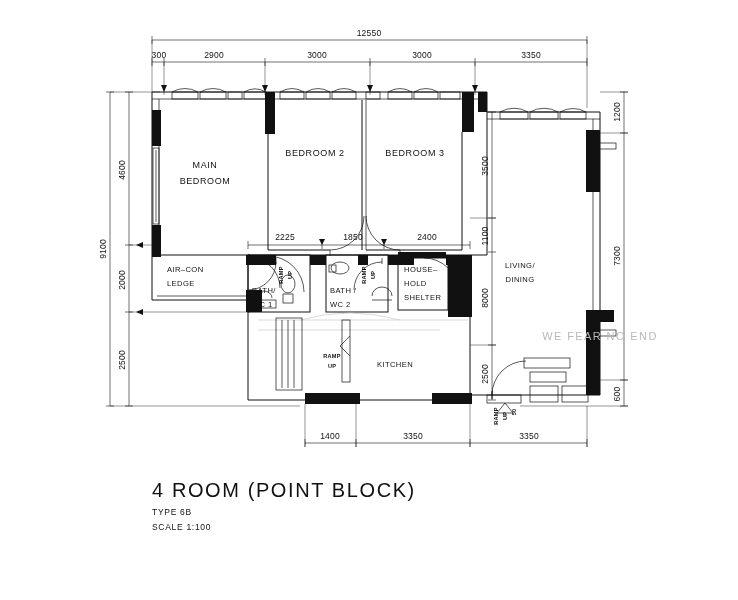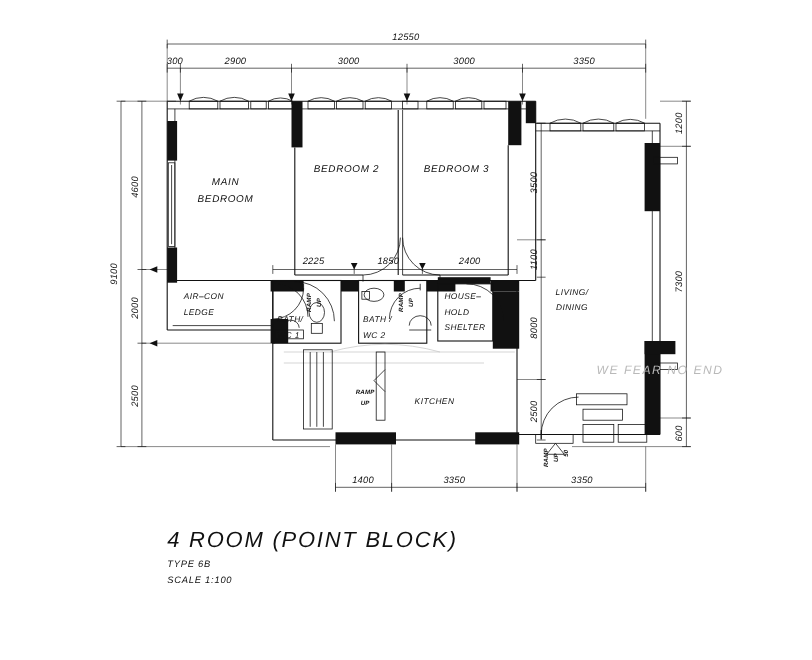--- a/index.html
+++ b/index.html
@@ -5,7 +5,7 @@
   html,body{margin:0;padding:0;background:#ffffff;}
   body{width:738px;height:600px;overflow:hidden;
        font-family:"Liberation Sans",sans-serif;color:#111;}
-  #stage{position:relative;width:678px;height:600px;background:#fff;font-style:italic;}
+  #stage{position:relative;width:678px;height:600px;background:#fff;}
   svg{display:block;}
   text{font-family:"Liberation Sans",sans-serif;fill:#111;}
   .dim{font-size:8.5px;letter-spacing:.2px;}

